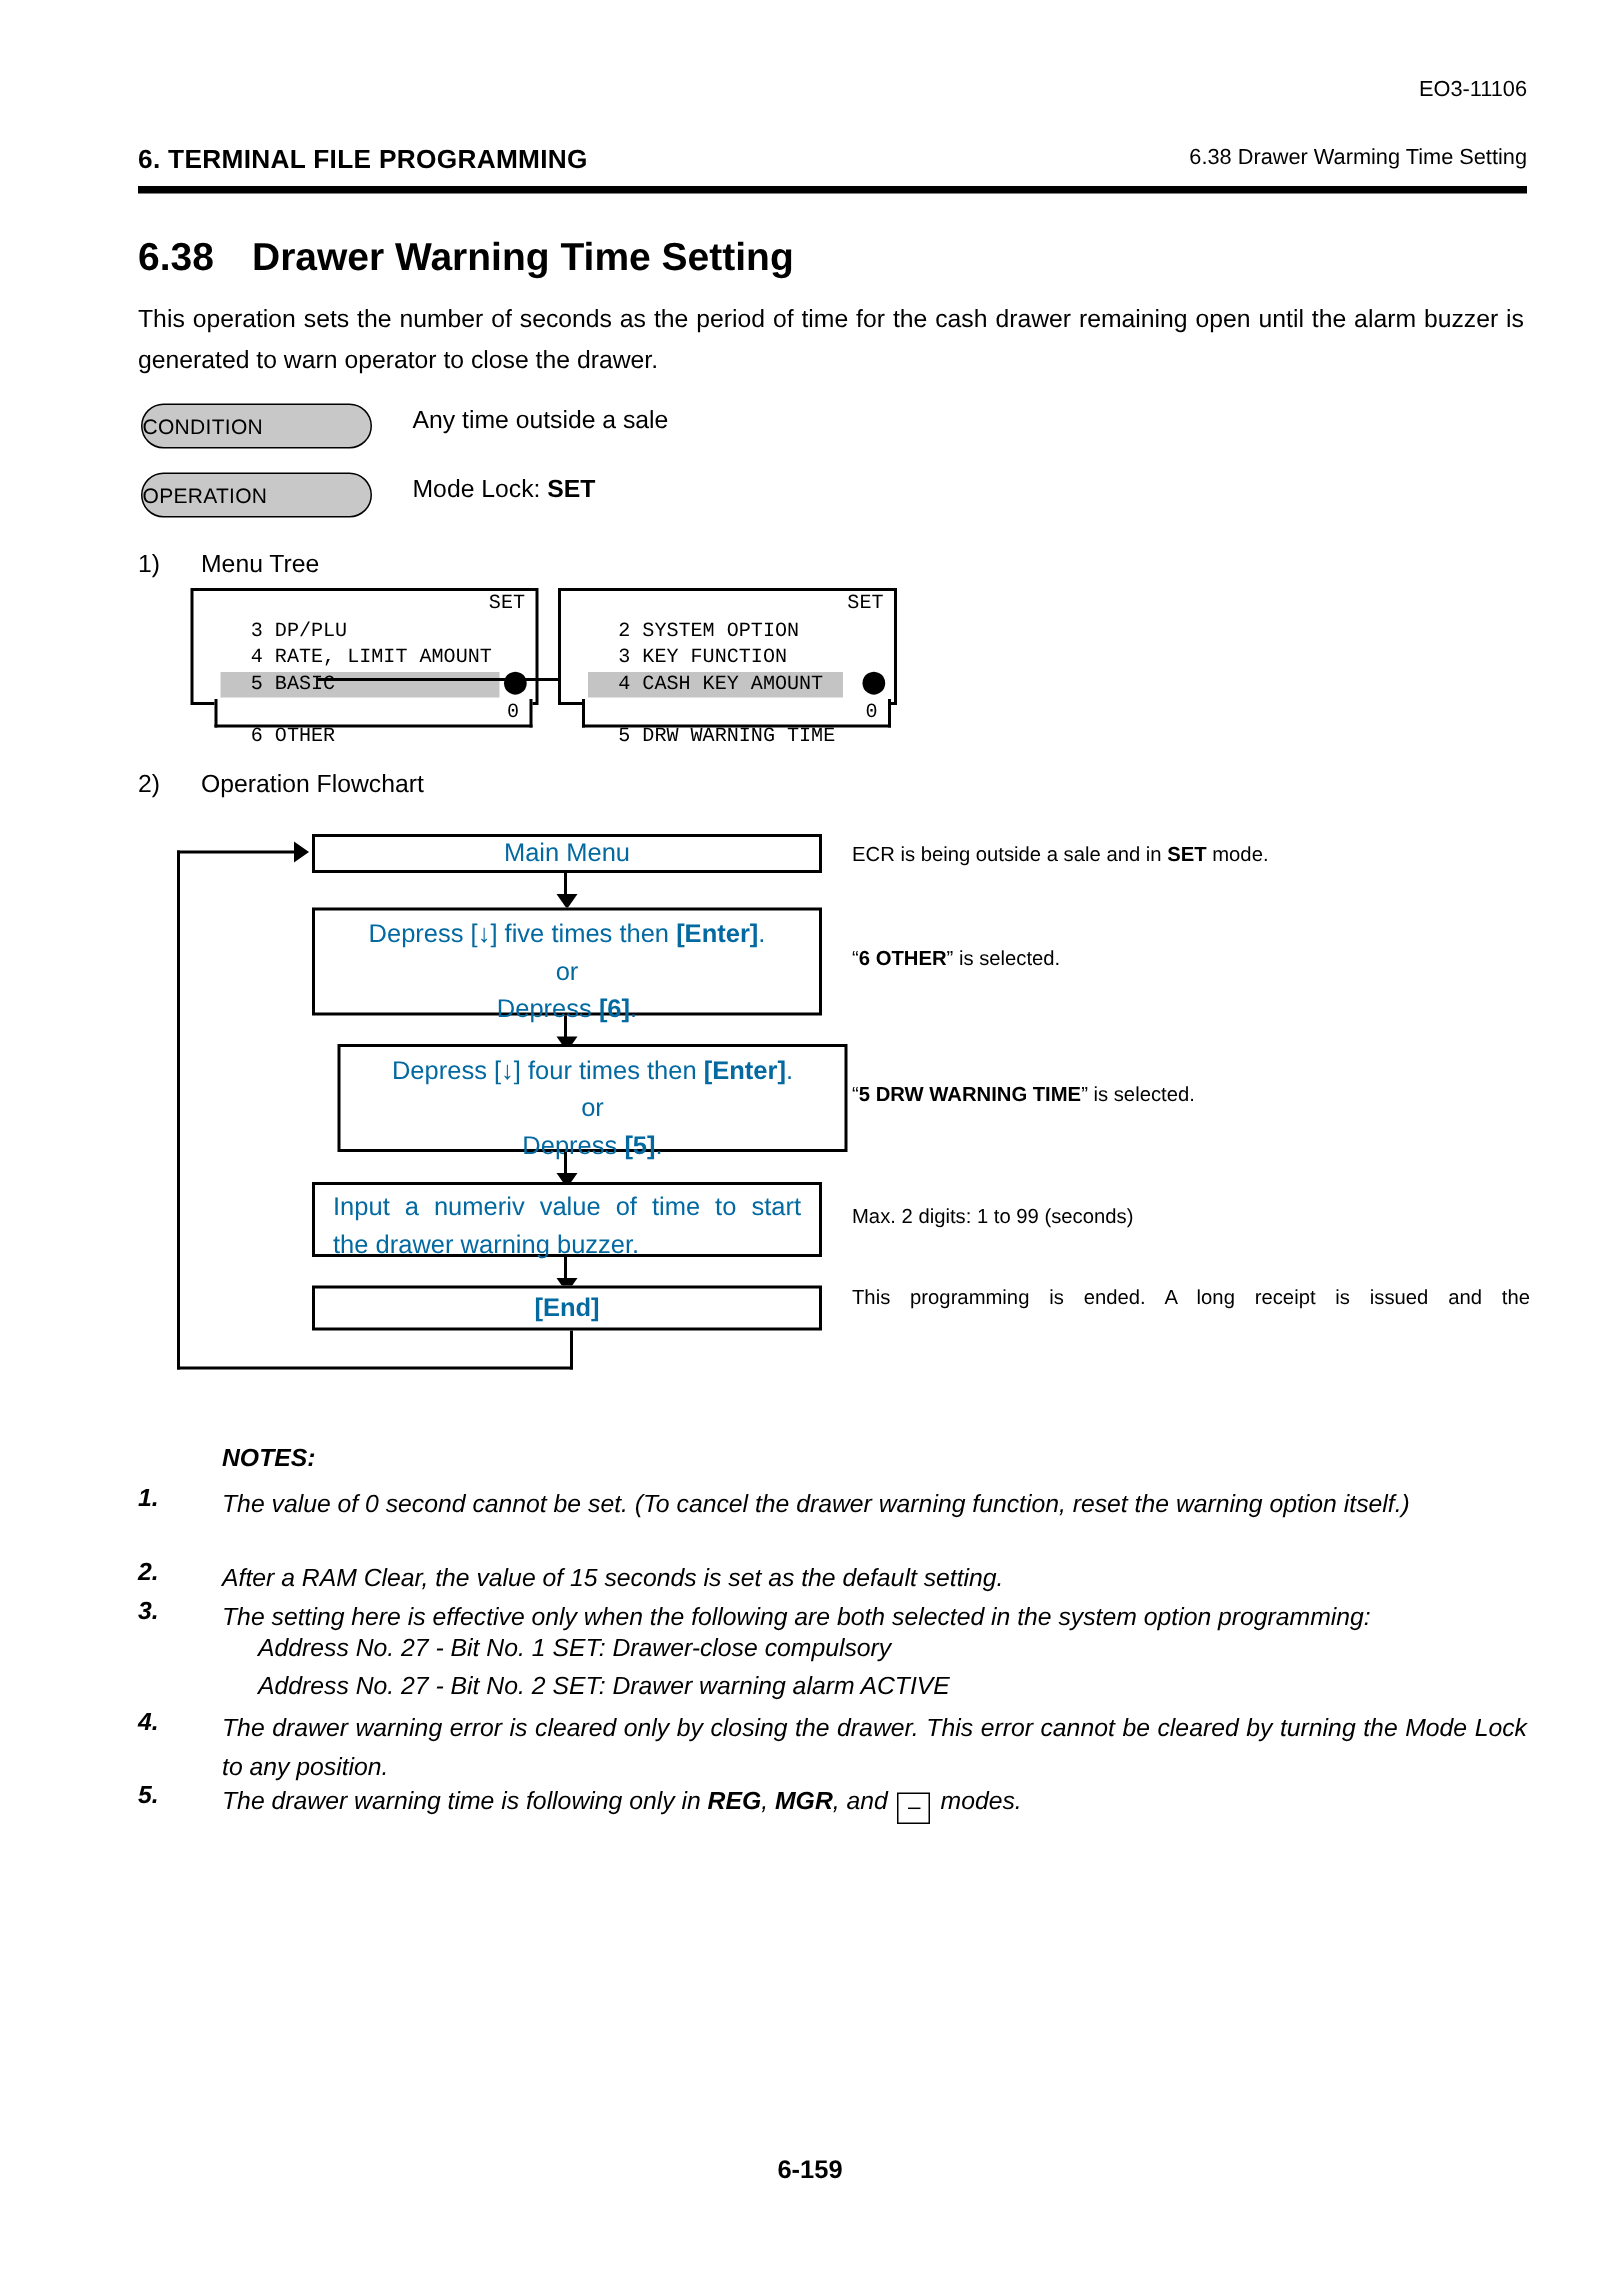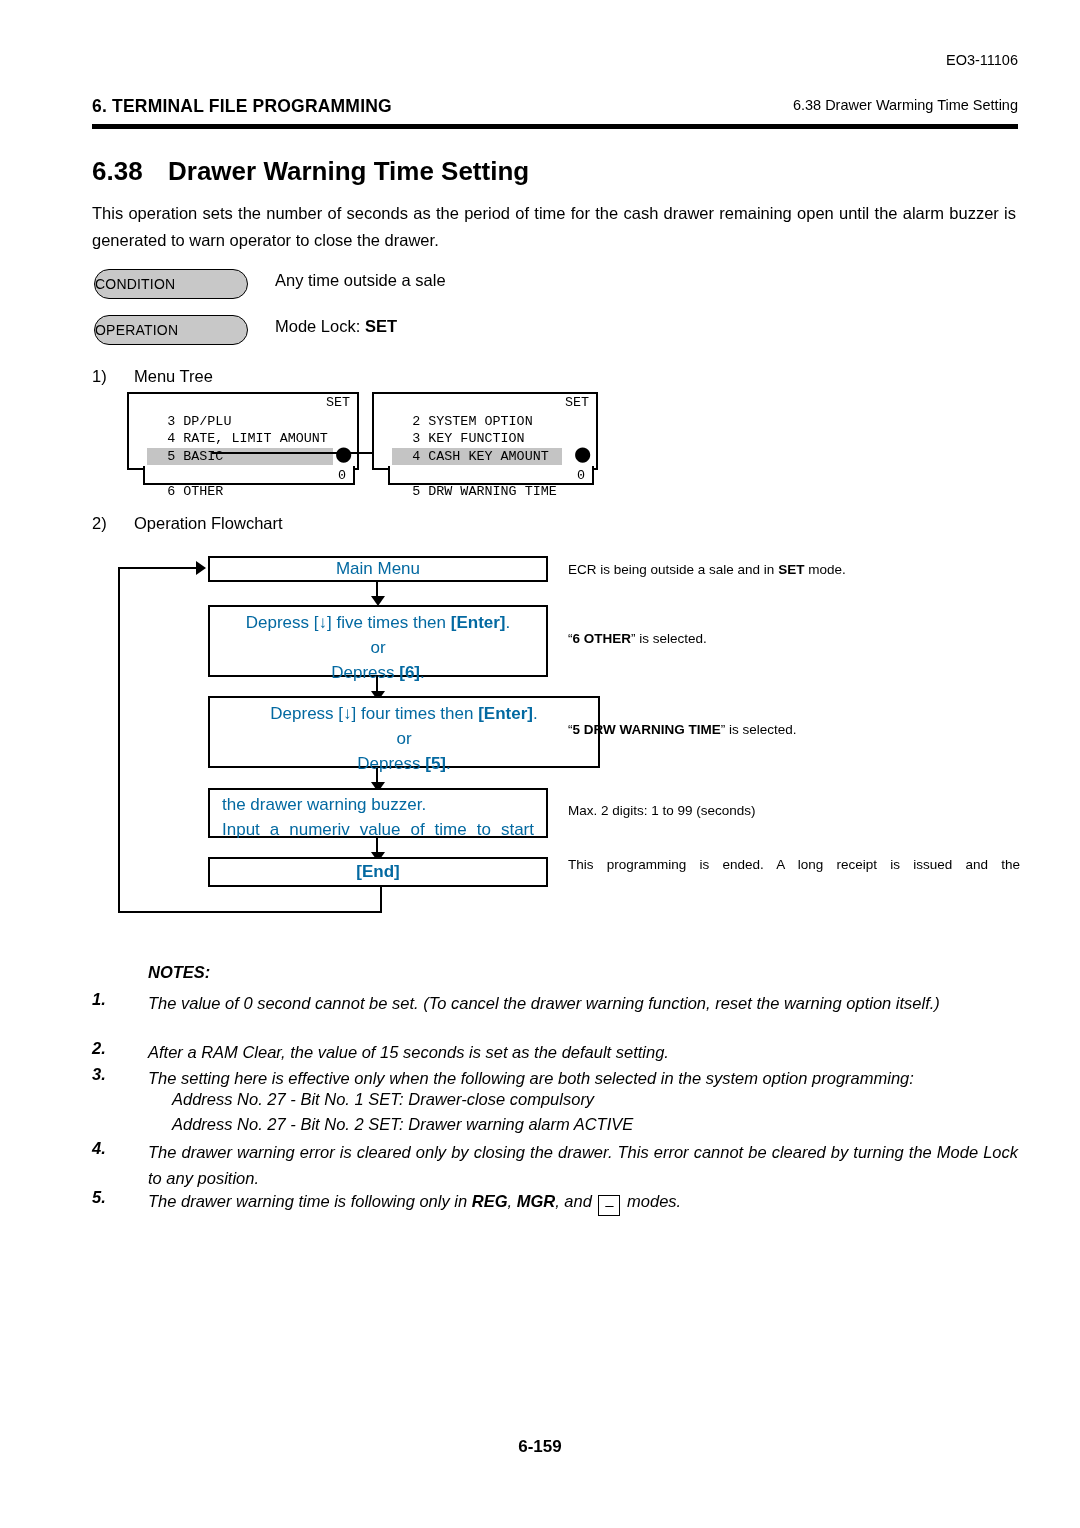--- a/index.html
+++ b/index.html
@@ -327,7 +327,7 @@
 <div class="vline" style="left:376px; top:677px; height:19px;"></div>
 <div class="arrow-down" style="left:371px; top:691px;"></div>
 
-<div class="fbox" style="left:208px; top:696px; width:392px; height:72px; padding-top:3px;">
+<div class="fbox" style="left:225px; top:696px; width:340px; height:72px; padding-top:3px;">
   <div class="ln"><span>Depress [</span><b>↓</b><span>] four times then </span><b>[Enter]</b><span>.</span></div>
   <div class="ln">or</div>
   <div class="ln"><span>Depress </span><b>[5]</b><span>.</span></div>

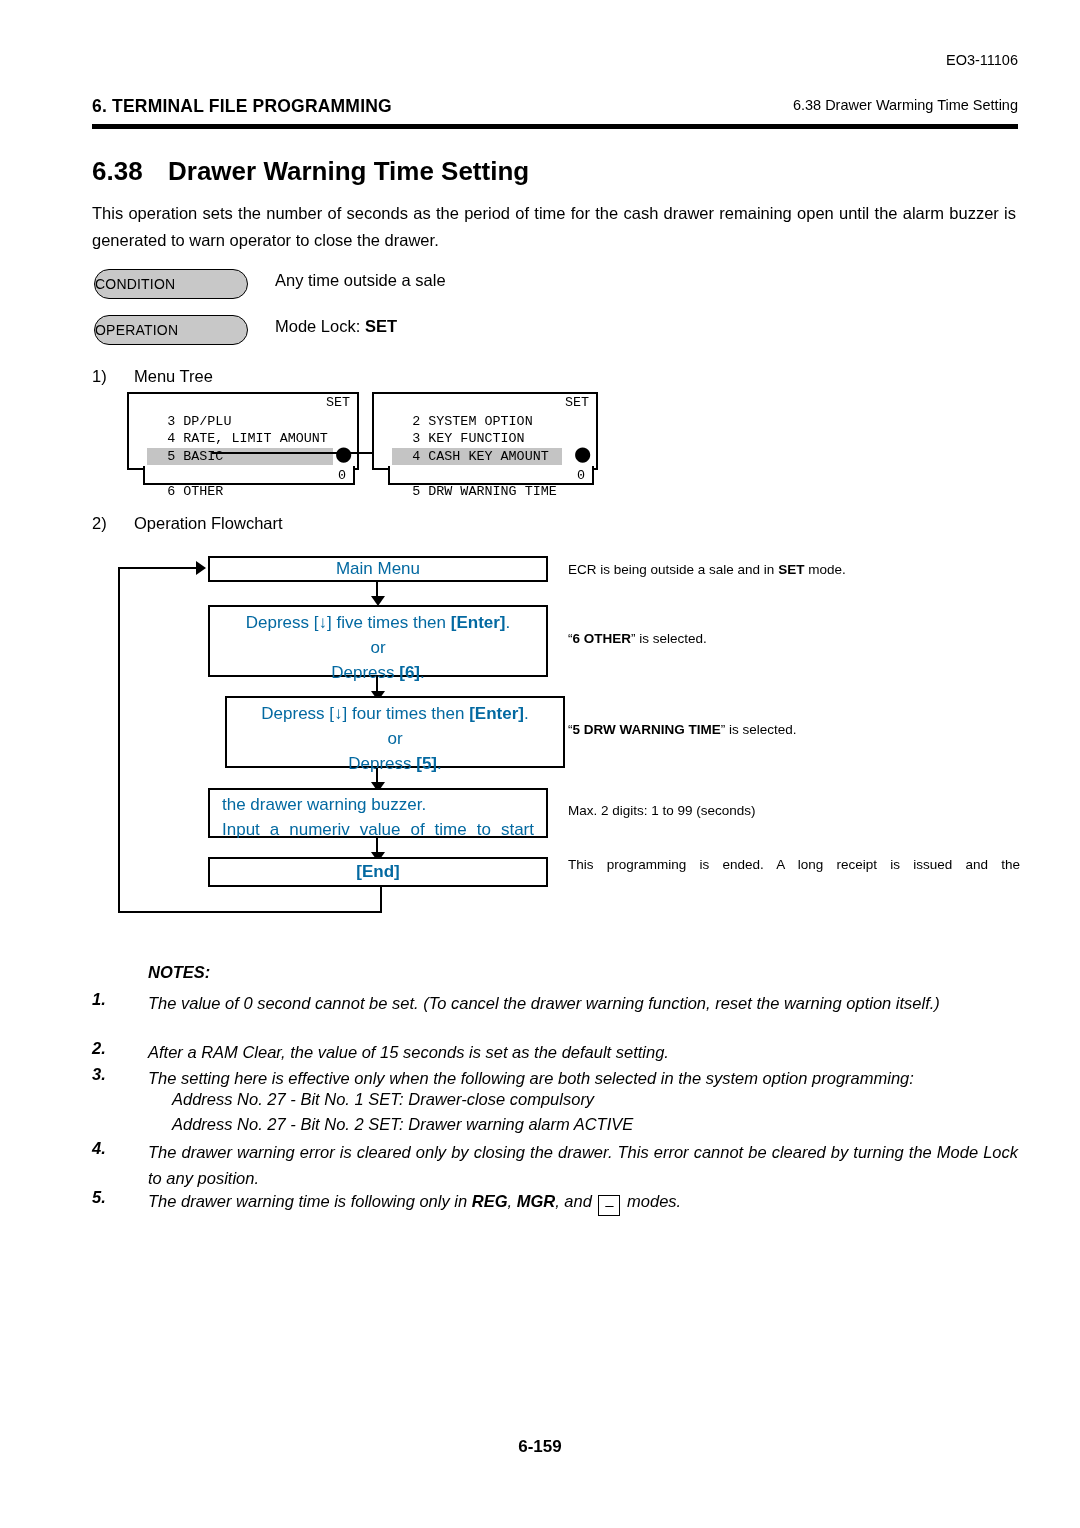--- a/index.html
+++ b/index.html
@@ -336,8 +336,8 @@
 <div class="arrow-down" style="left:371px; top:782px;"></div>
 
 <div class="fbox" style="left:208px; top:788px; width:340px; height:50px; padding-top:2px; text-align:left;">
+  <div class="ln just">Input a numeriv value of time to start</div>
   <div class="ln just2">the drawer warning buzzer.</div>
-  <div class="ln just">Input a numeriv value of time to start</div>
 </div>
 <div class="vline" style="left:376px; top:838px; height:19px;"></div>
 <div class="arrow-down" style="left:371px; top:852px;"></div>

